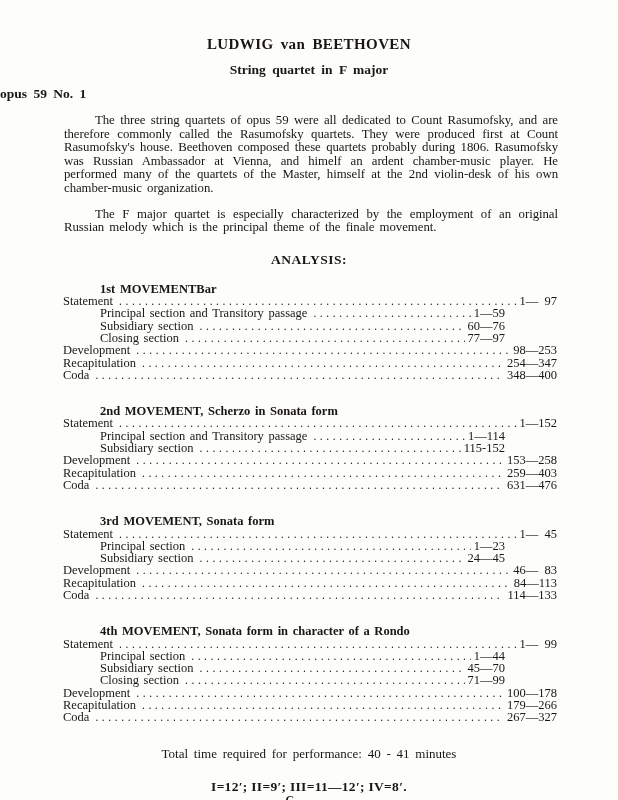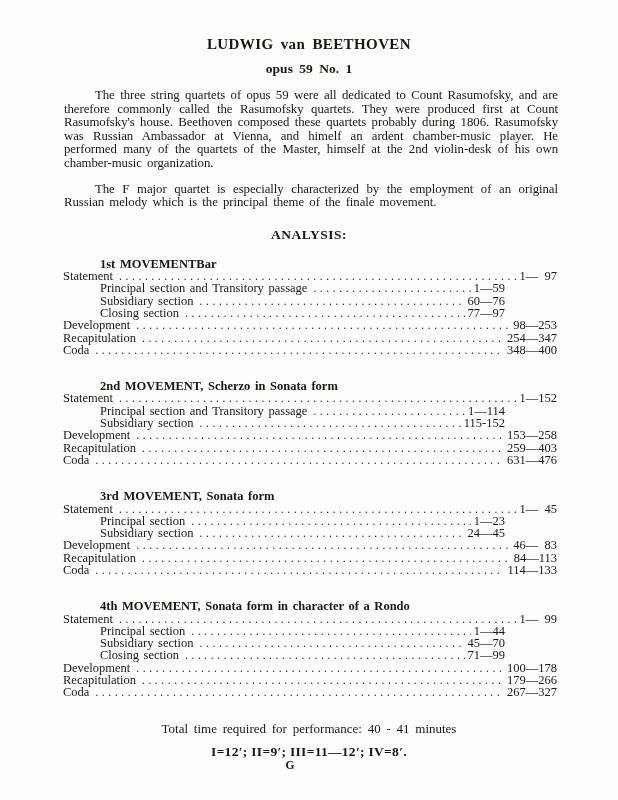--- a/index.html
+++ b/index.html
@@ -46,6 +46,7 @@
 <div class="page">
 
   <div class="title1">LUDWIG van BEETHOVEN</div>
+  <div class="title2">String quartet in F major</div>
   <div class="title3">opus 59 No. 1</div>
 
   <p class="para">The three string quartets of opus 59 were all dedicated to Count Rasumofsky, and are therefore commonly called the Rasumofsky quartets.  They were produced first at Count Rasumofsky's house.  Beethoven composed these quartets probably during 1806. Rasumofsky was Russian Ambassador at Vienna, and himelf an ardent chamber-music player.  He performed many of the quartets of the Master, himself at the 2nd violin-desk of his own chamber-music organization.</p>

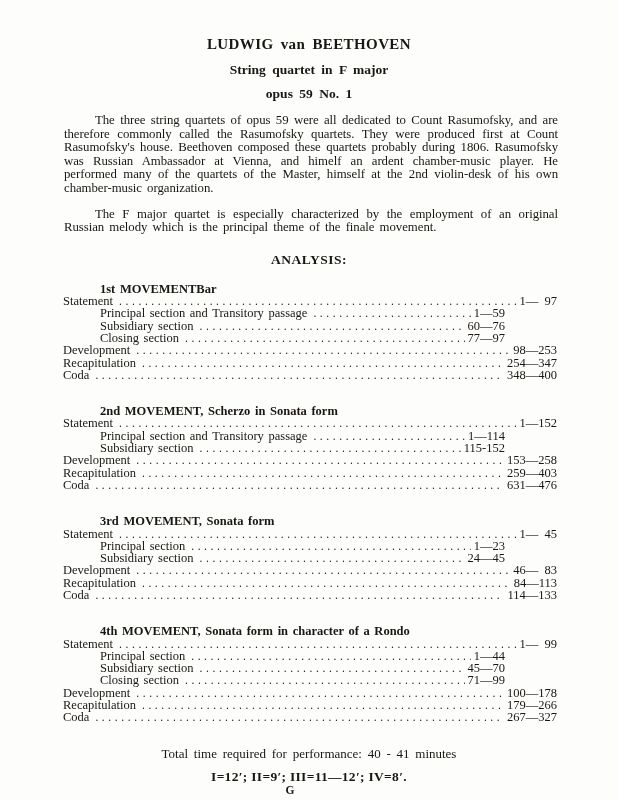--- a/index.html
+++ b/index.html
@@ -11,7 +11,7 @@
   }
   .title1 { text-align:center; font-size:15px; font-weight:bold; letter-spacing:.4px; word-spacing:3px; }
   .title2 { text-align:center; font-size:13.5px; font-weight:bold; margin-top:9px; word-spacing:3px; }
-  .title3 { text-align:center; font-size:13.5px; font-weight:bold; margin-top:8px; word-spacing:3px; }
+  .title3 { font-size:13.5px; font-weight:bold; margin-top:8px; word-spacing:3px; }
 
   .para {
     margin:12px 60px 0 64px; text-align:justify; font-size:12.8px; line-height:13.6px;

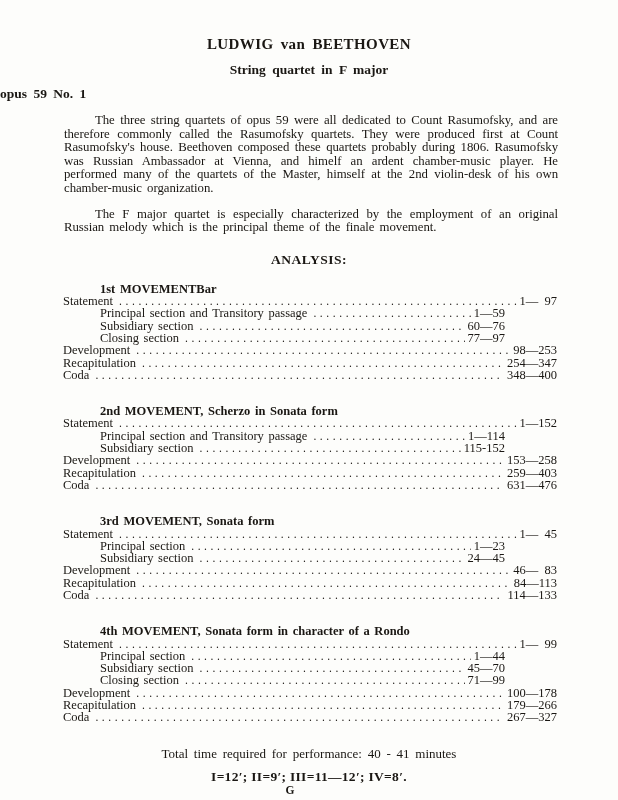--- a/index.html
+++ b/index.html
@@ -37,7 +37,7 @@
   .num { white-space:nowrap; }
 
   .footer-time { margin-top:22px; text-align:center; font-size:13px; word-spacing:2.5px; }
-  .footer-timings { margin-top:7px; text-align:center; font-size:13.5px; font-weight:bold; letter-spacing:.3px; }
+  .footer-timings { margin-top:17px; text-align:center; font-size:13.5px; font-weight:bold; letter-spacing:.3px; }
   .footer-g { margin-top:-1px; text-align:center; font-size:11.5px; font-weight:bold; transform:translateX(-19px); }
 </style>
 </head>

